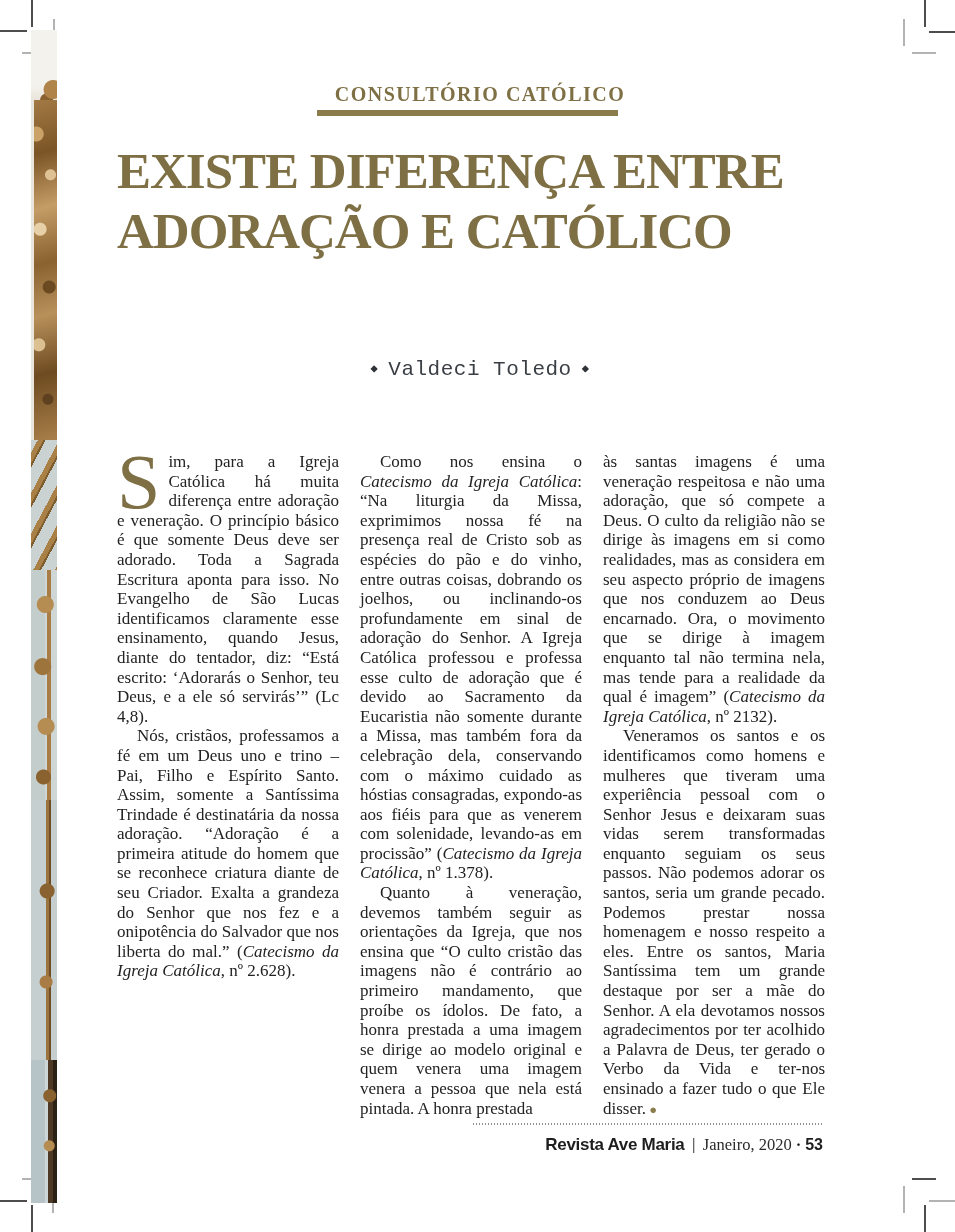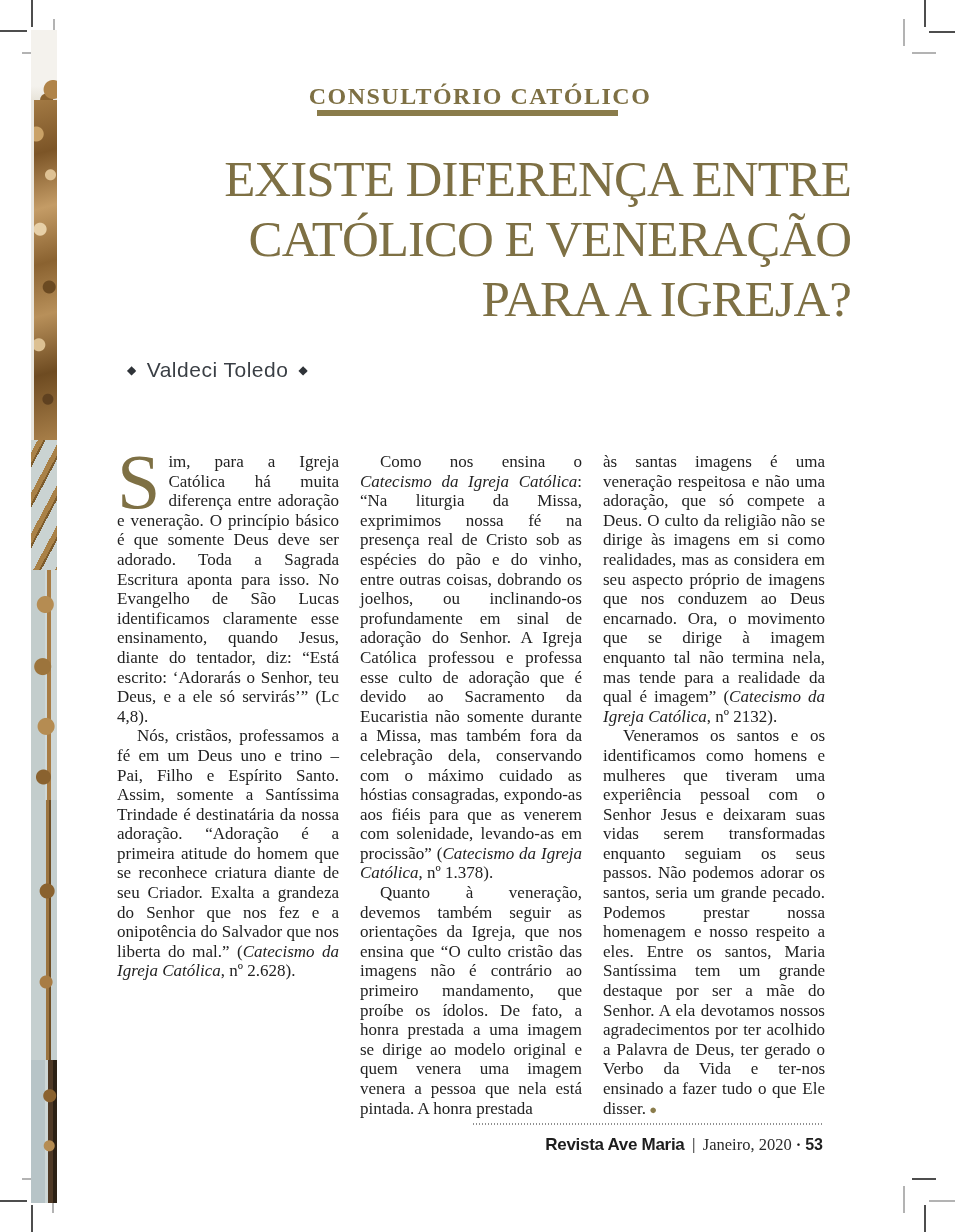--- a/index.html
+++ b/index.html
@@ -76,7 +76,7 @@
   .kicker {
     position: absolute; top: 83px; left: 0; width: 100%;
     text-align: center;
-    font-weight: 700; font-size: 24px; letter-spacing: 1.5px;
+    font-weight: 700; font-size: 20px; letter-spacing: 1.5px;
     color: var(--accent, #7e7044);
   }
   .kicker-bar {

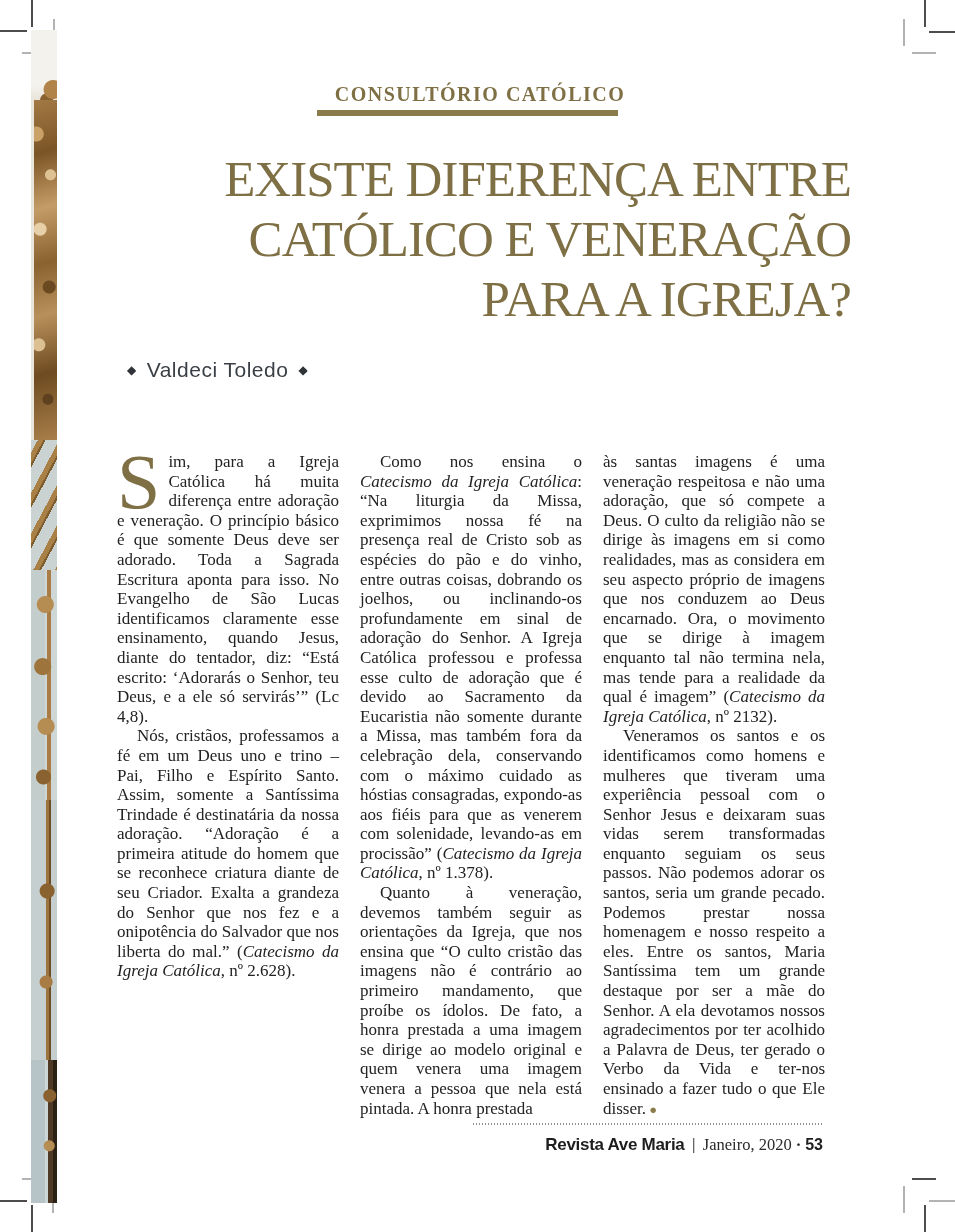--- a/index.html
+++ b/index.html
@@ -84,9 +84,9 @@
     background: var(--bar, #8a7c4b);
   }
   .article-title {
-    position: absolute; top: 141px; left: 0; width: 100%; margin: 8px;
-    text-align: right;
-    font-size: 51px; line-height: 60px; font-weight: 400; letter-spacing: -1px;
+    position: absolute; top: 141px; left: 0; width: 100%; margin: 0;
+    text-align: left;
+    font-size: 51px; line-height: 60px; font-weight: 700; letter-spacing: -1px;
     color: var(--accent, #7e7044);
   }
   .article-title span { display: block; white-space: nowrap; }

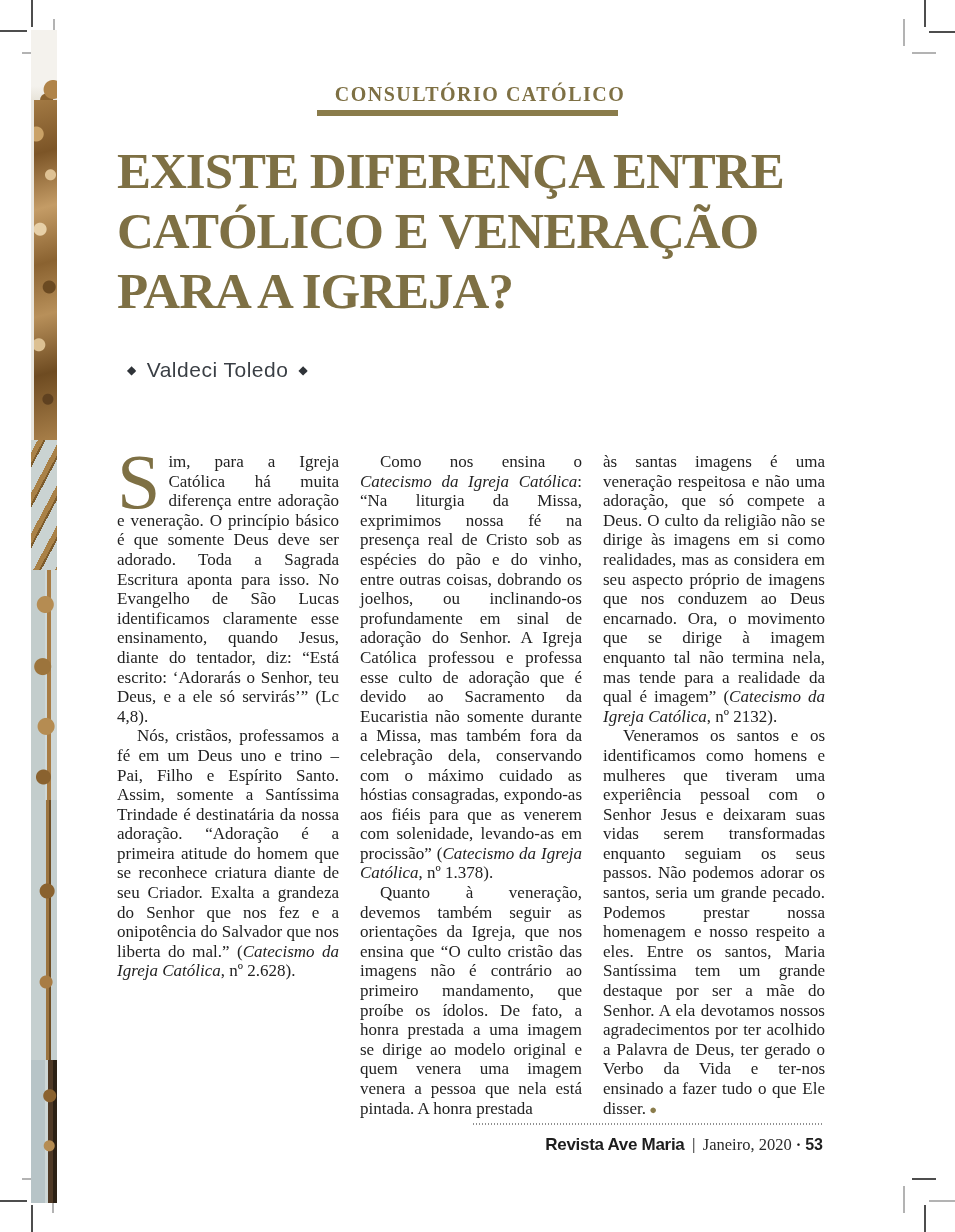--- a/index.html
+++ b/index.html
@@ -174,7 +174,7 @@
 
   <h1 class="article-title">
     <span>EXISTE DIFERENÇA ENTRE</span>
-    <span>CATÓLICO E VENERAÇÃO</span>
+    <span>ADORAÇÃO E CATÓLICO</span>
     <span>PARA A IGREJA?</span>
   </h1>
 

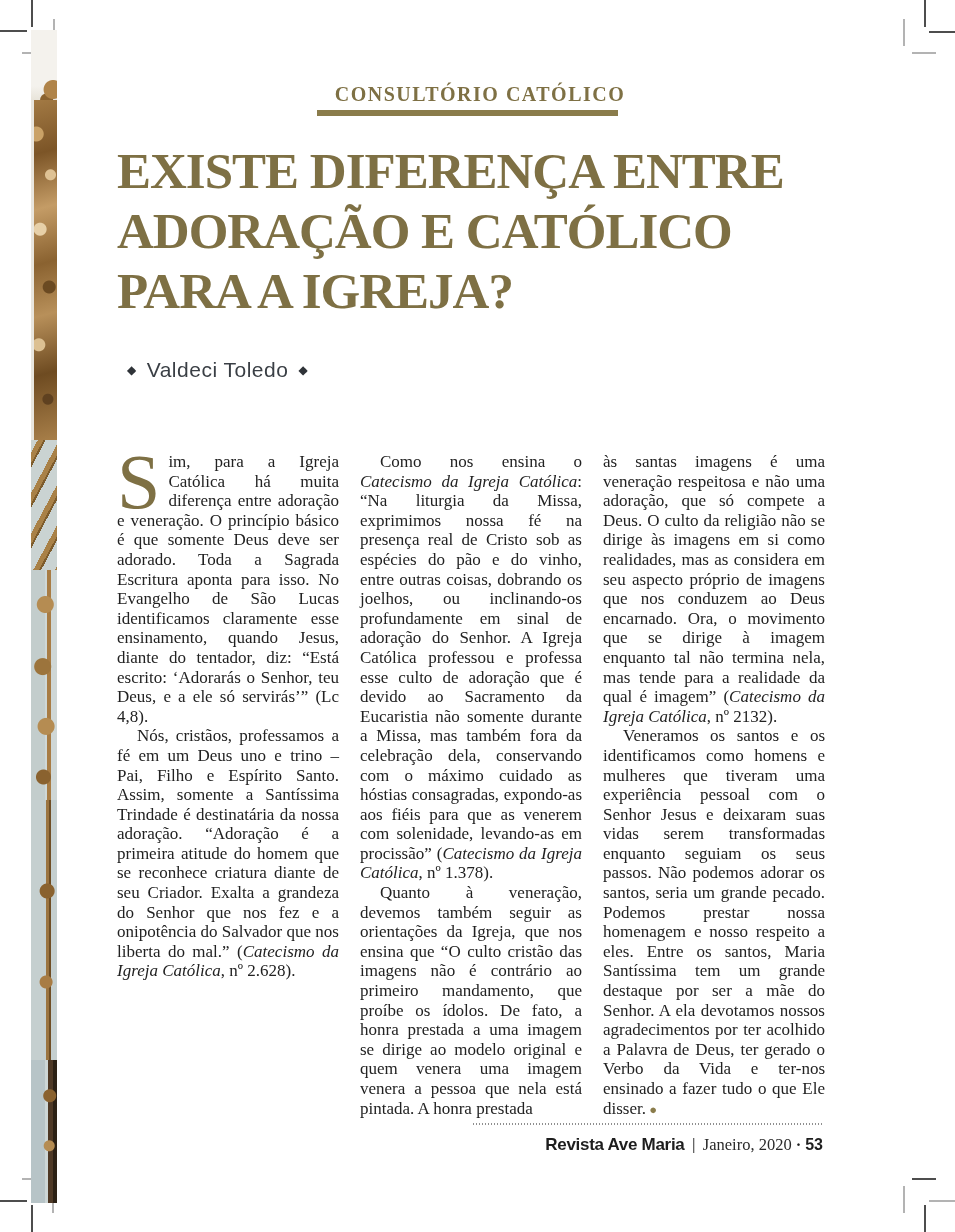--- a/index.html
+++ b/index.html
@@ -175,7 +175,6 @@
   <h1 class="article-title">
     <span>EXISTE DIFERENÇA ENTRE</span>
     <span>ADORAÇÃO E CATÓLICO</span>
-    <span>PARA A IGREJA?</span>
   </h1>
 
   <div class="byline">

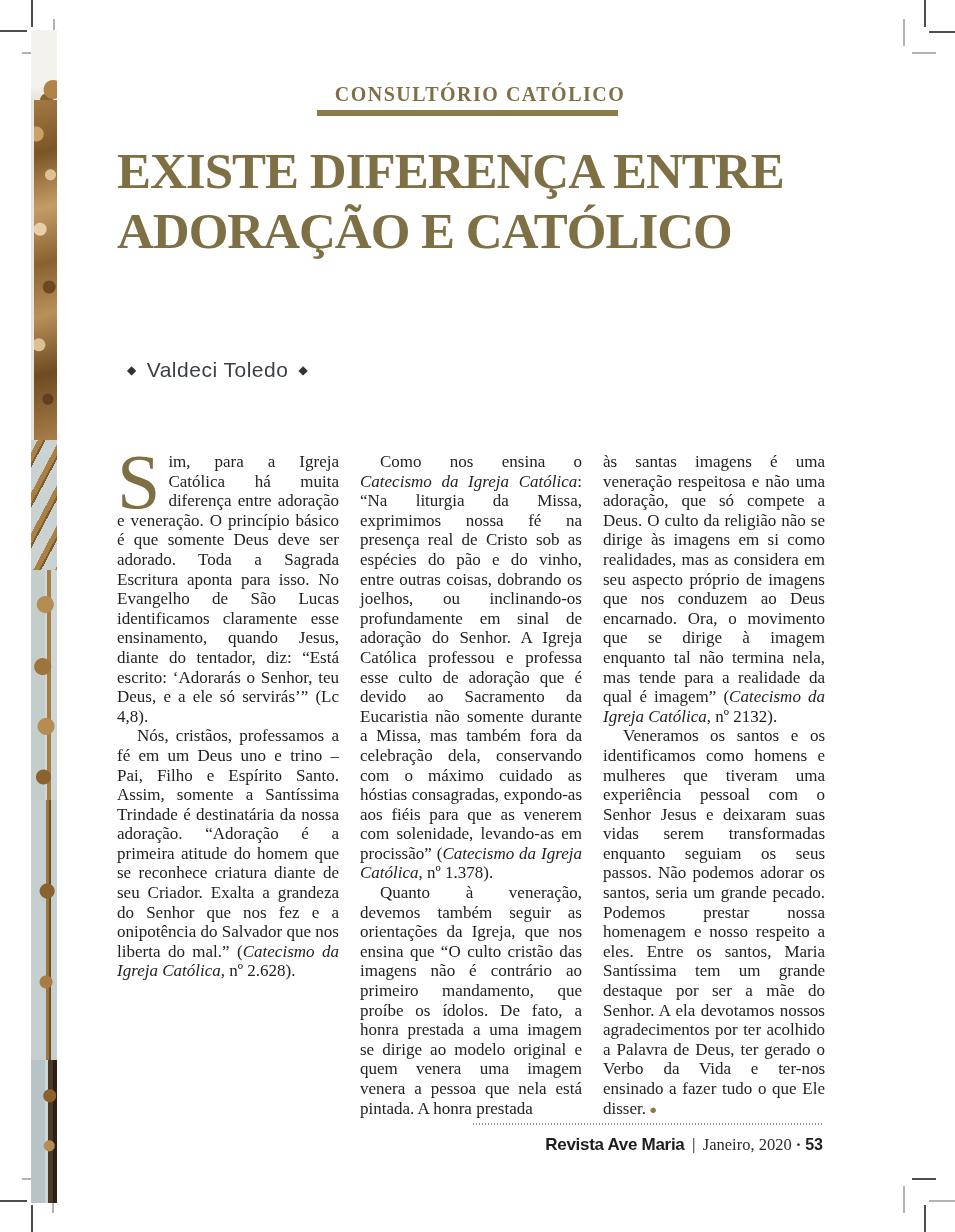--- a/index.html
+++ b/index.html
@@ -92,7 +92,8 @@
   .article-title span { display: block; white-space: nowrap; }
   .byline {
     position: absolute; top: 358px; left: 0; width: 100%;
-    font-family: Liberation Sans, sans-serif;
+    text-align: center;
+    font-family: Liberation Mono, monospace;
     font-size: 21px; letter-spacing: 0.5px;
     color: var(--byline-text, #3a3f45);
   }

